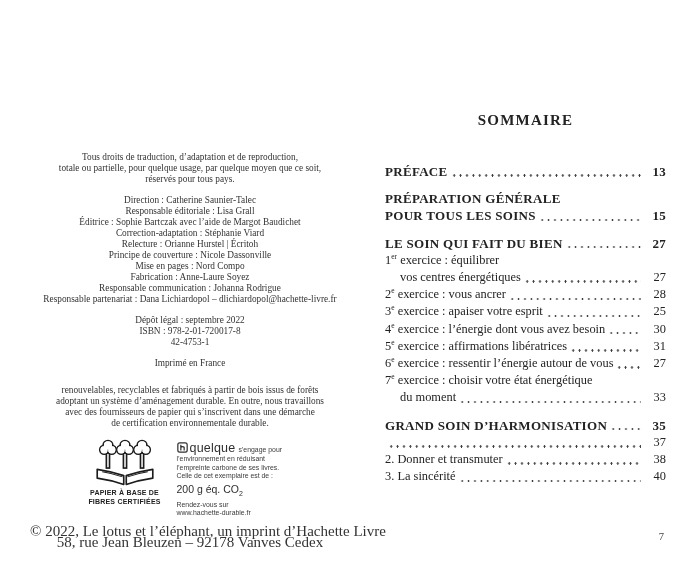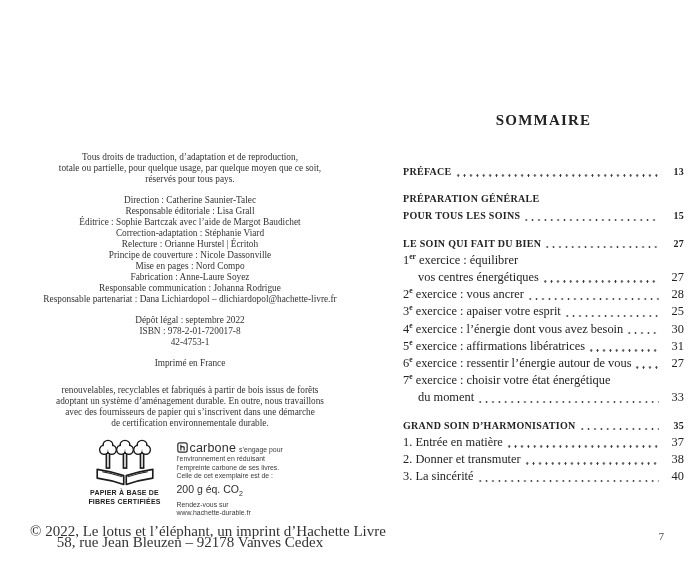--- a/index.html
+++ b/index.html
@@ -31,7 +31,7 @@
   .h-co2 sub { font-size:7px; }
 
   
-  .right-page { position:absolute; left:403px; top:112px; width:281px; color:#232323; }
+  .right-page { position:absolute; left:385px; top:112px; width:281px; color:#232323; }
   .toc-title { text-align:center; font-weight:bold; font-size:15px; letter-spacing:1.2px; margin-bottom:34px; }
   .toc-group { margin-bottom:10px; }
   .toc-row { display:flex; align-items:baseline; font-size:12.4px; line-height:17.2px; }

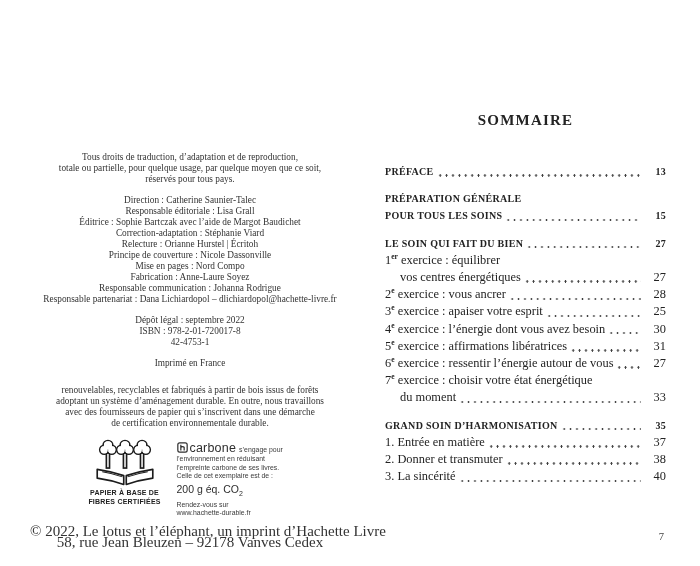--- a/index.html
+++ b/index.html
@@ -35,7 +35,7 @@
   .toc-title { text-align:center; font-weight:bold; font-size:15px; letter-spacing:1.2px; margin-bottom:34px; }
   .toc-group { margin-bottom:10px; }
   .toc-row { display:flex; align-items:baseline; font-size:12.4px; line-height:17.2px; }
-  .toc-row.bold { font-weight:bold; font-size:10px; letter-spacing:0.3px; }
+  .toc-row.bold { font-weight:bold; font-size:13px; letter-spacing:0.3px; }
   .toc-row.indent { padding-left:15px; }
   .toc-text { white-space:nowrap; }
   .toc-text sup { font-size:7.5px; line-height:0;font-weight:bold; }

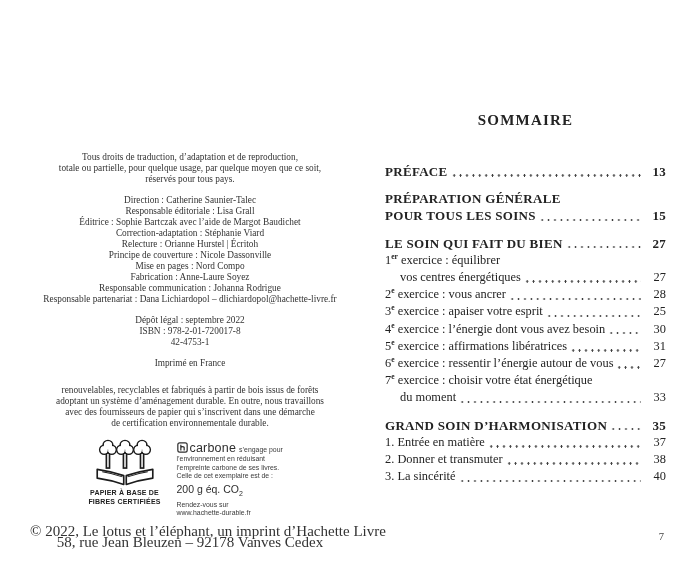--- a/index.html
+++ b/index.html
@@ -38,7 +38,7 @@
   .toc-row.bold { font-weight:bold; font-size:13px; letter-spacing:0.3px; }
   .toc-row.indent { padding-left:15px; }
   .toc-text { white-space:nowrap; }
-  .toc-text sup { font-size:7.5px; line-height:0;font-weight:bold; }
+  .toc-text sup { font-size:7.5px; line-height:0; }
   .dots { flex:1; min-width:6px; height:2.4px; margin:0 3px 3.5px 3px; align-self:flex-end;
           background-image:radial-gradient(circle, #3a3a3a 0.9px, rgba(0,0,0,0) 1.15px);
           background-size:6.4px 2.4px; background-repeat:repeat-x; background-position:left bottom; }

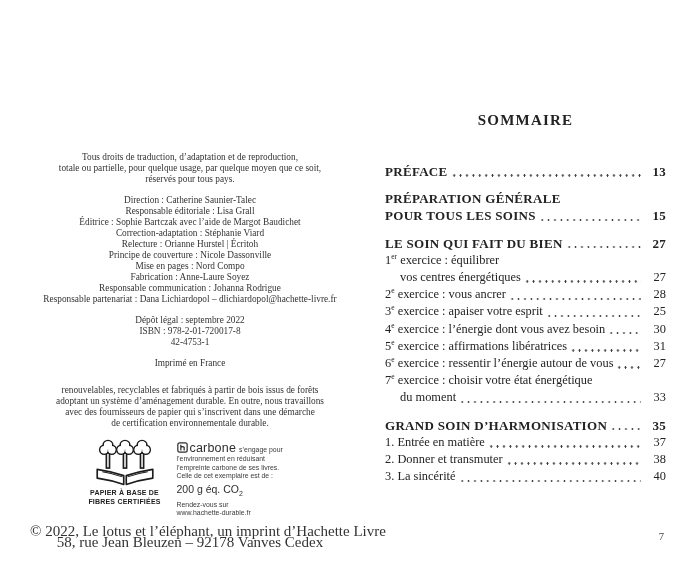--- a/index.html
+++ b/index.html
@@ -142,7 +142,7 @@
             <rect x="1.5" y="1.5" width="17" height="17" rx="3.5" fill="none" stroke="#2e2e2e" stroke-width="2.2"></rect>
             <path d="M7 5 V15.5 M7 9.6 Q10.5 7.6 13 9.6 V15.5" fill="none" stroke="#2e2e2e" stroke-width="2.2"></path>
           </svg>
-          <span class="h-brand">carbone</span>
+          <span class="h-brand">quelque</span>
           <span class="h-tag">s’engage pour</span>
         </div>
         <div>l’environnement en réduisant</div>

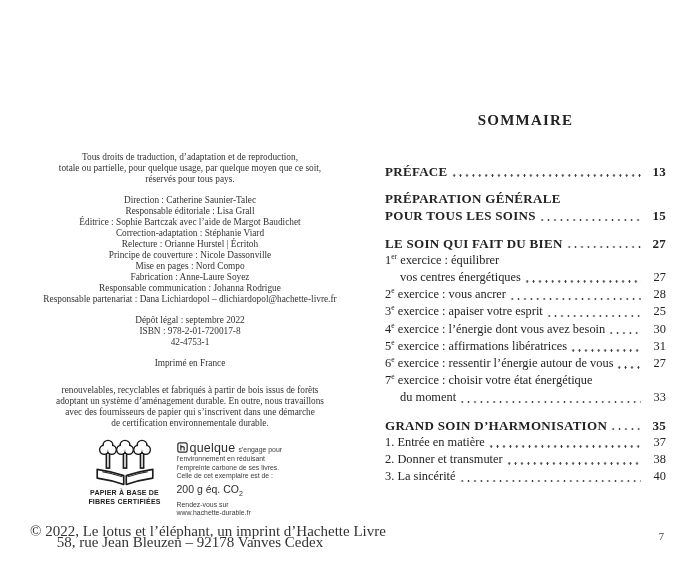--- a/index.html
+++ b/index.html
@@ -241,7 +241,6 @@
         <span class="toc-page">35</span>
       </div>
       <div class="toc-row">
-        <span class="toc-text"><span>1. Entrée en matière</span></span>
         <span class="dots"></span>
         <span class="toc-page">37</span>
       </div>

